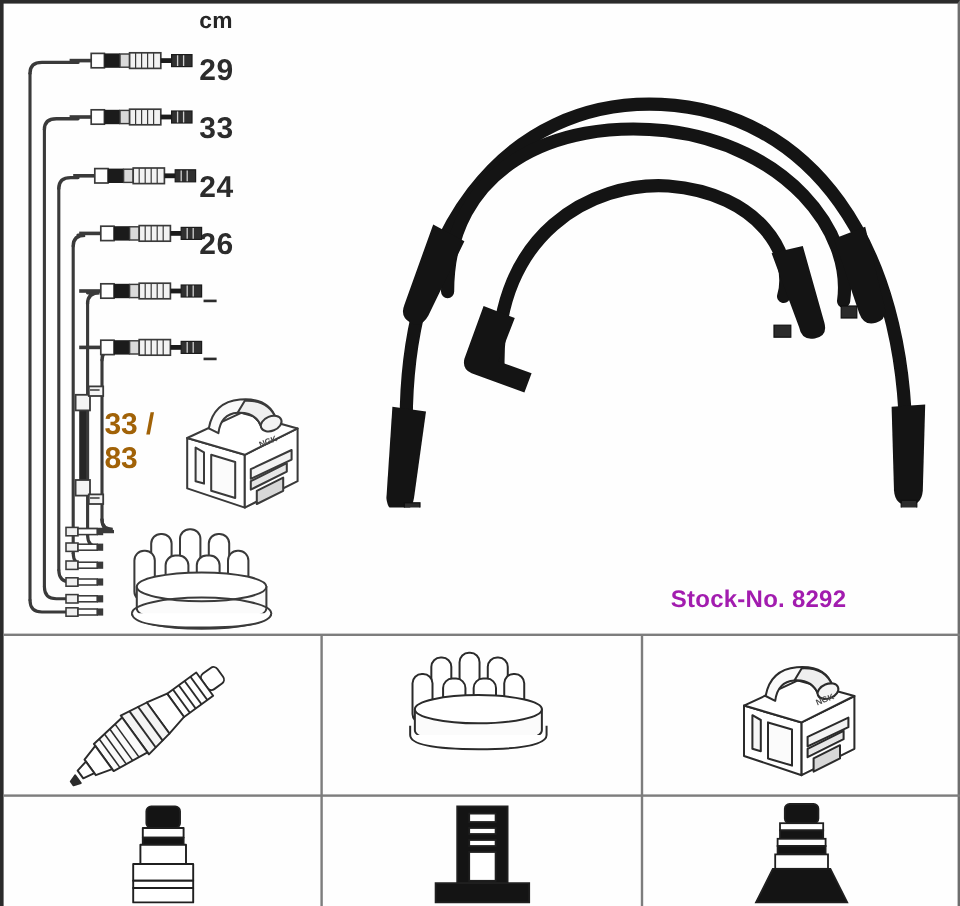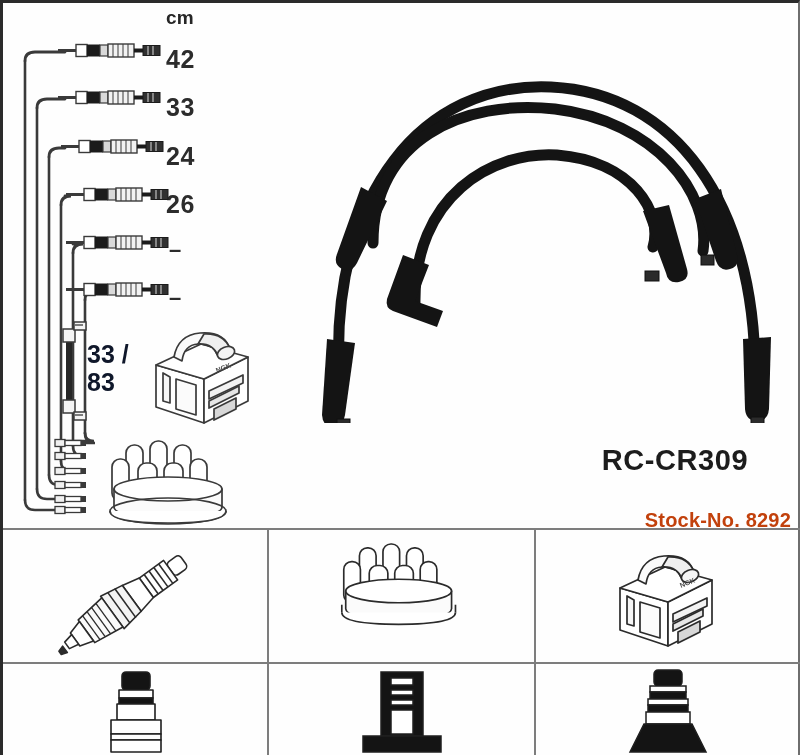--- a/index.html
+++ b/index.html
@@ -48,7 +48,7 @@
 
     <div id="cm-header">cm</div>
 
-    <div class="len-label" style="left:163px;top:44px;">42</div>
+    <div class="len-label" style="left:163px;top:44px;">29</div>
     <div class="len-label" style="left:163px;top:92px;">33</div>
     <div class="len-label" style="left:163px;top:141px;">24</div>
     <div class="len-label" style="left:163px;top:189px;text-align:right;">26</div>

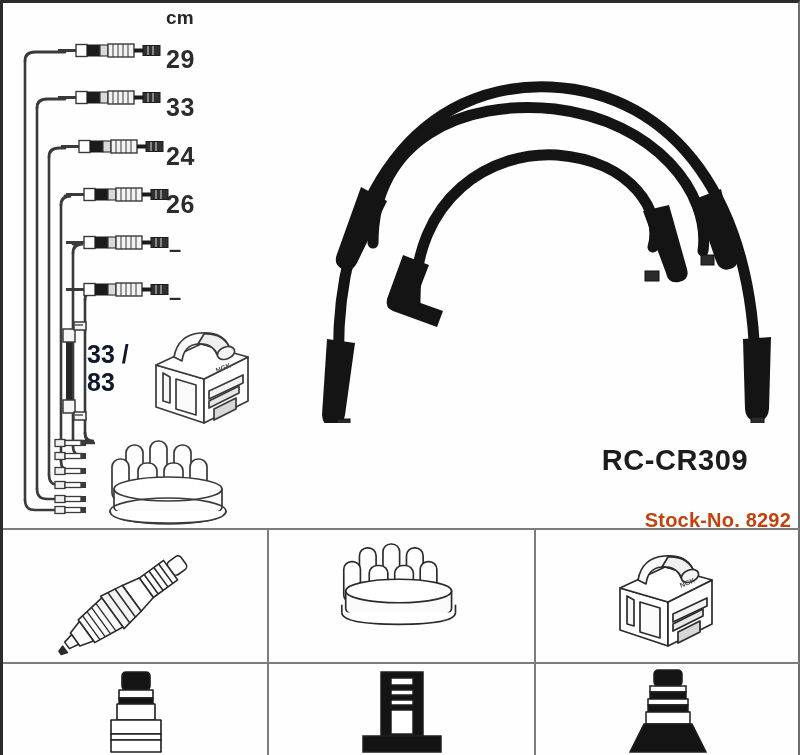--- a/index.html
+++ b/index.html
@@ -35,7 +35,7 @@
            font-size:20px;font-weight:700;color:#c2410c;letter-spacing:.2px;}
 
   #pair-len{position:absolute;left:84px;top:337px;font-size:25px;font-weight:700;
-            color:#0f172a;line-height:1.12;}
+            color:#a16207;line-height:1.12;}
 
   .svg-abs{position:absolute;left:0;top:0;}
 </style>

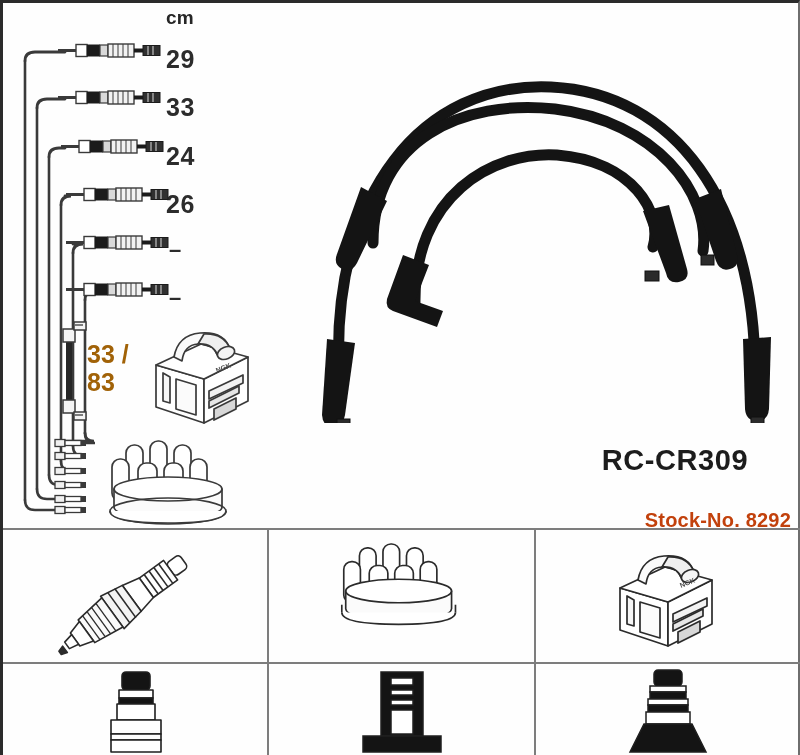--- a/index.html
+++ b/index.html
@@ -253,7 +253,6 @@
       </g>
     </svg>
 
-    <div id="partno">RC-CR309</div>
     <div id="stockno">Stock-No. 8292</div>
   </div>
 

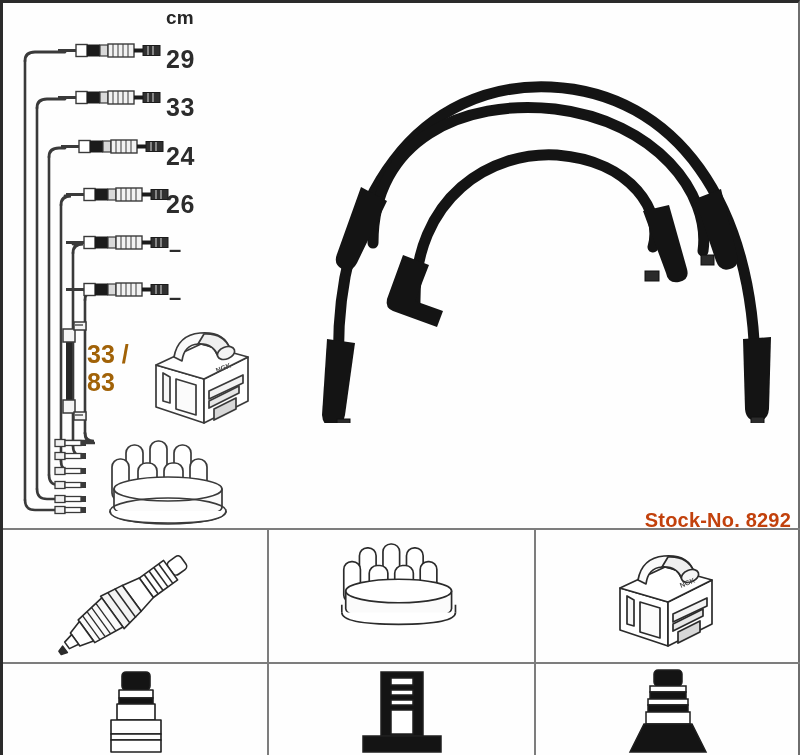--- a/index.html
+++ b/index.html
@@ -31,8 +31,8 @@
   
   #partno{position:absolute;left:556px;top:441px;width:232px;text-align:center;
           font-size:29px;font-weight:700;color:#1c1c1c;letter-spacing:.6px;}
-  #stockno{position:absolute;left:556px;top:506px;width:232px;text-align:right;
-           font-size:20px;font-weight:700;color:#c2410c;letter-spacing:.2px;}
+  #stockno{position:absolute;left:556px;top:486px;width:232px;text-align:left;
+           font-size:20px;font-weight:700;color:#a21caf;letter-spacing:.2px;}
 
   #pair-len{position:absolute;left:84px;top:337px;font-size:25px;font-weight:700;
             color:#a16207;line-height:1.12;}

